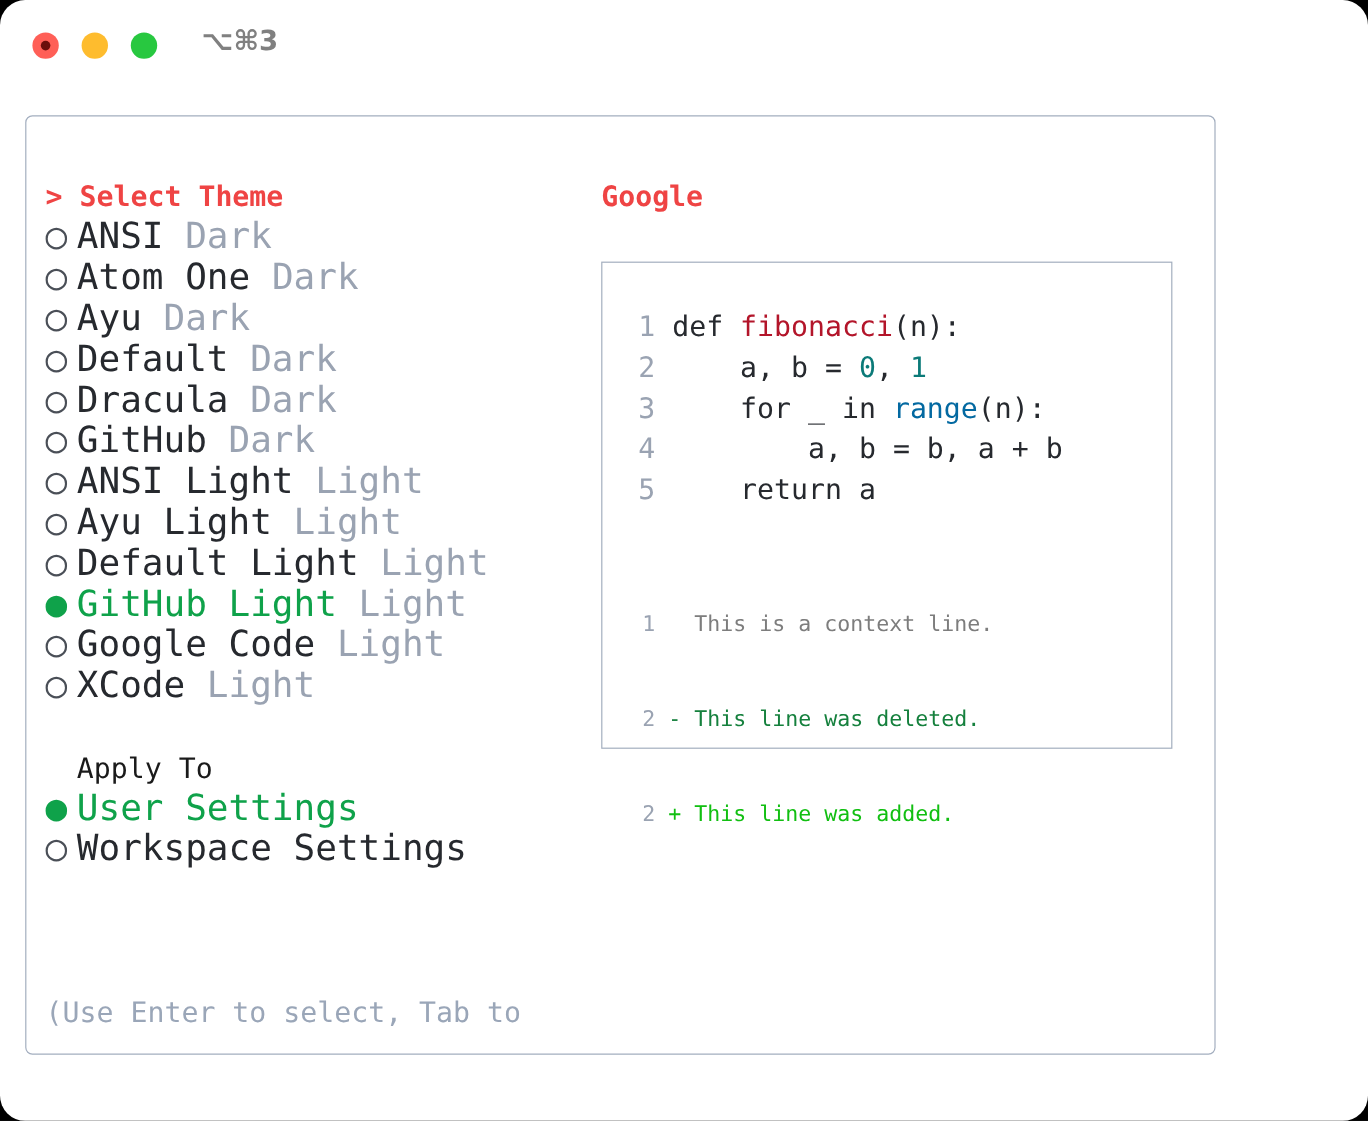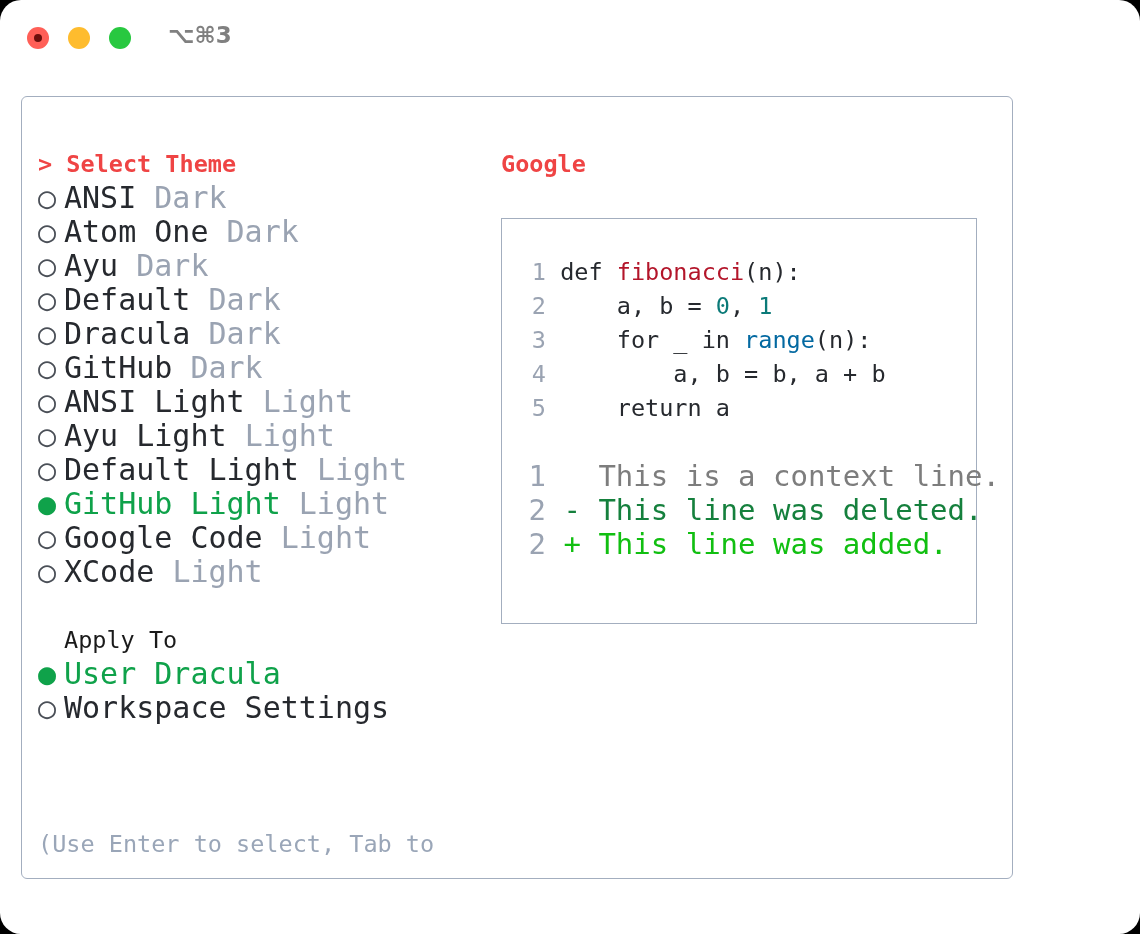--- a/index.html
+++ b/index.html
@@ -169,7 +169,7 @@
 
   .blank-line { height: 34px; }
 
-  .diff-line { font-size: 29px; line-height: 34px; white-space: pre; letter-spacing: 0px; }
+  .diff-line { font-size: 18px; line-height: 34px; white-space: pre; letter-spacing: 0px; margin-top: 45px; }
   .diff-ctx { color: #7d7d7d; }
   .diff-del { color: #15803d; }
   .diff-add { color: #11bf11; }

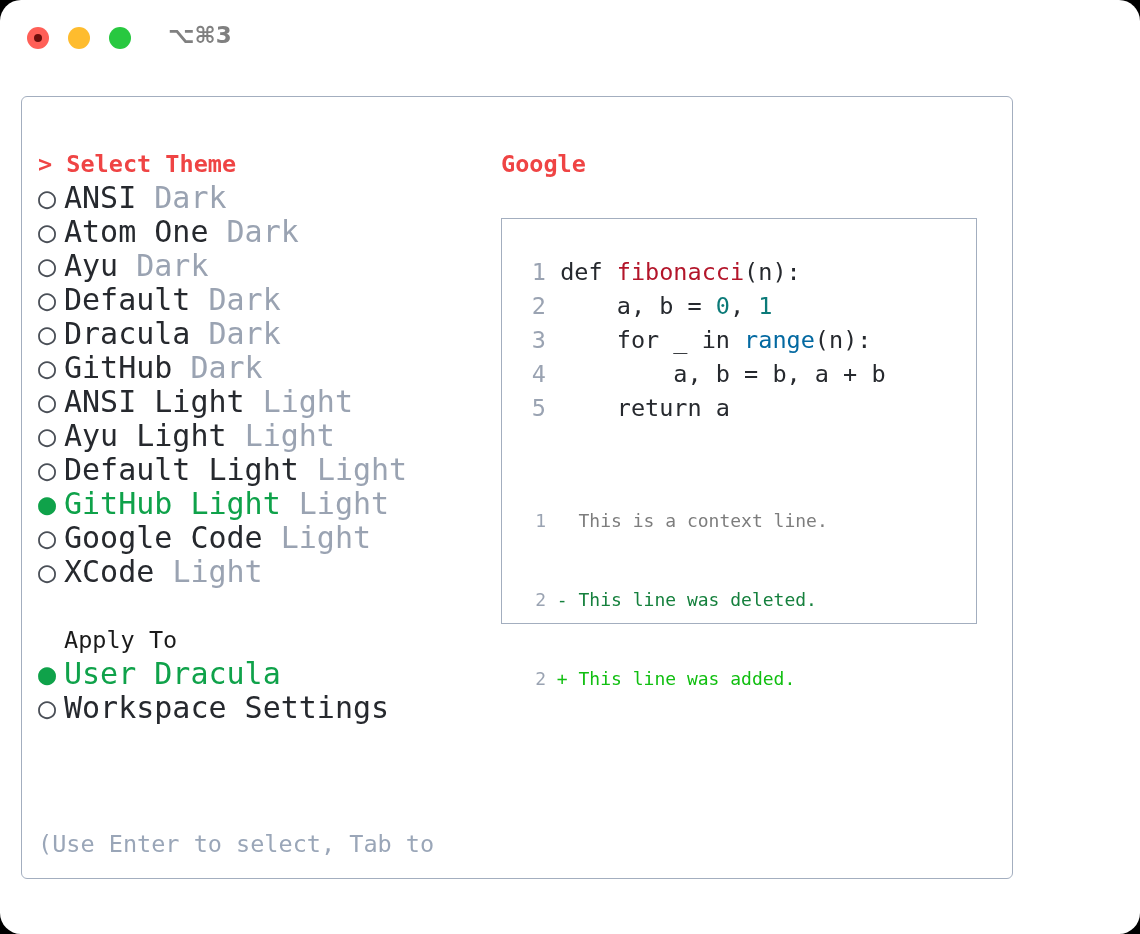--- a/index.html
+++ b/index.html
@@ -214,7 +214,7 @@
         <div class="col-header sub" style="padding-left:26px;">Apply To</div>
 
         <div id="apply-list">
-            <div class="opt-row selected"><span class="bullet on">●</span><span class="opt-label">User Dracula</span></div>
+            <div class="opt-row selected"><span class="bullet on">●</span><span class="opt-label">User Settings</span></div>
             <div class="opt-row"><span class="bullet">○</span><span class="opt-label">Workspace Settings</span></div>
           </div>
 

